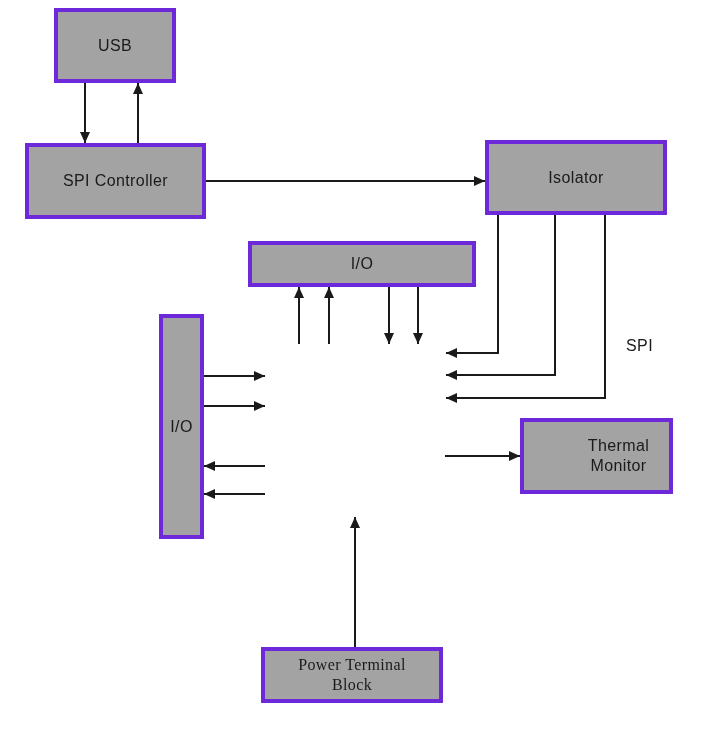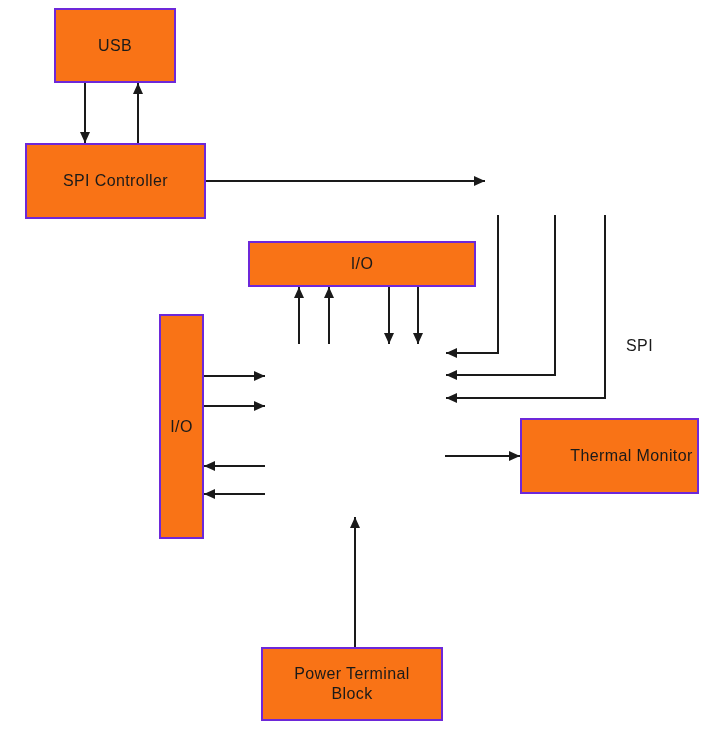--- a/index.html
+++ b/index.html
@@ -19,8 +19,8 @@
   .node {
     position: absolute;
     box-sizing: border-box;
-    border: 2px solid #6d28d9;
-    background: #f97316;
+    border: 4px solid #6d28d9;
+    background: #a3a3a3;
     display: flex;
     align-items: center;
     justify-content: center;

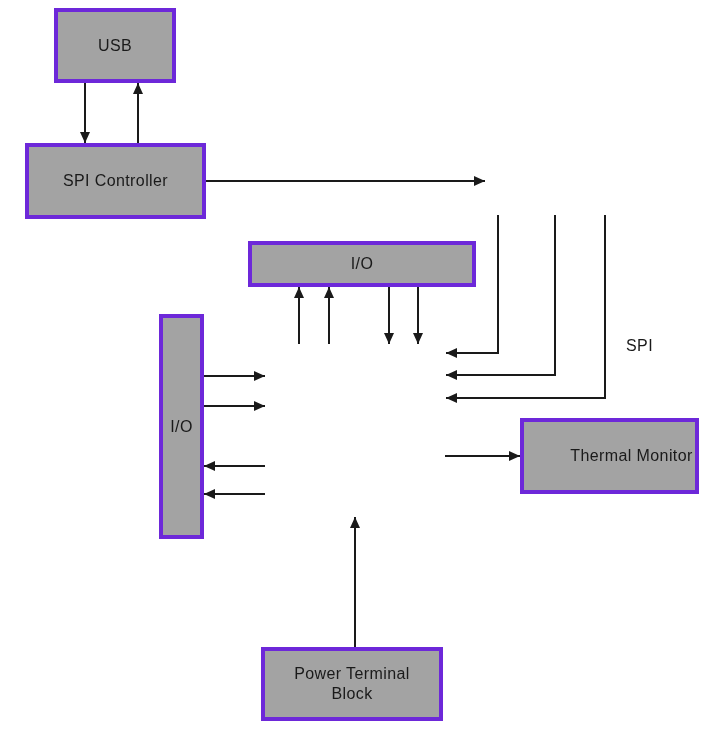--- a/index.html
+++ b/index.html
@@ -79,6 +79,9 @@
     <span>SPI Controller</span>
   </div>
 
+  <div class="node" style="left:485px; top:140px; width:182px; height:75px;">
+    <span>Isolator</span>
+  </div>
 
   <div class="node" style="left:248px; top:241px; width:228px; height:46px;">
     <span>I/O</span>

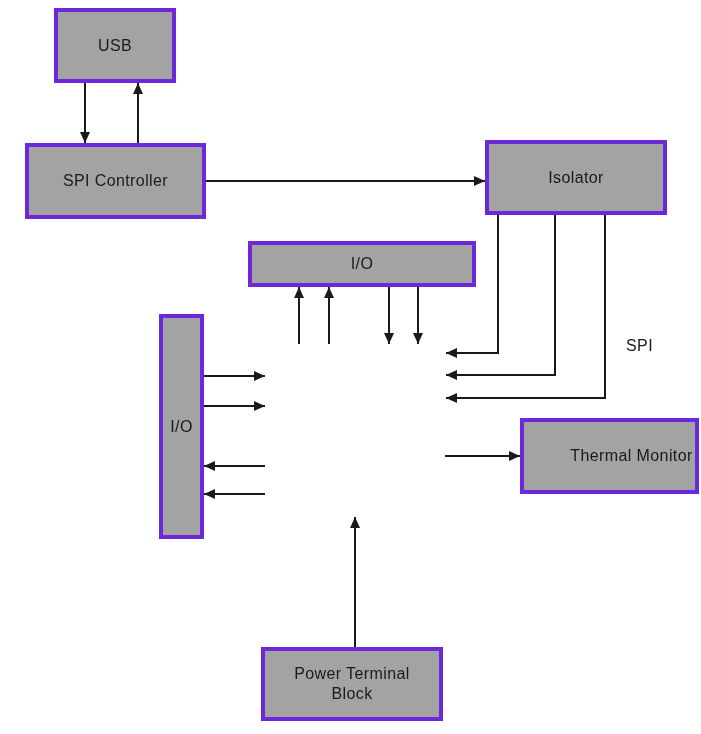--- a/index.html
+++ b/index.html
@@ -92,7 +92,7 @@
   </div>
 
 
-  <div class="node" style="left:520px; top:418px; width:179px; height:76px;padding-left:44px;">
+  <div class="node" style="left:520px; top:418px; width:153px; height:76px;padding-left:44px;">
     <span>Thermal Monitor</span>
   </div>
 

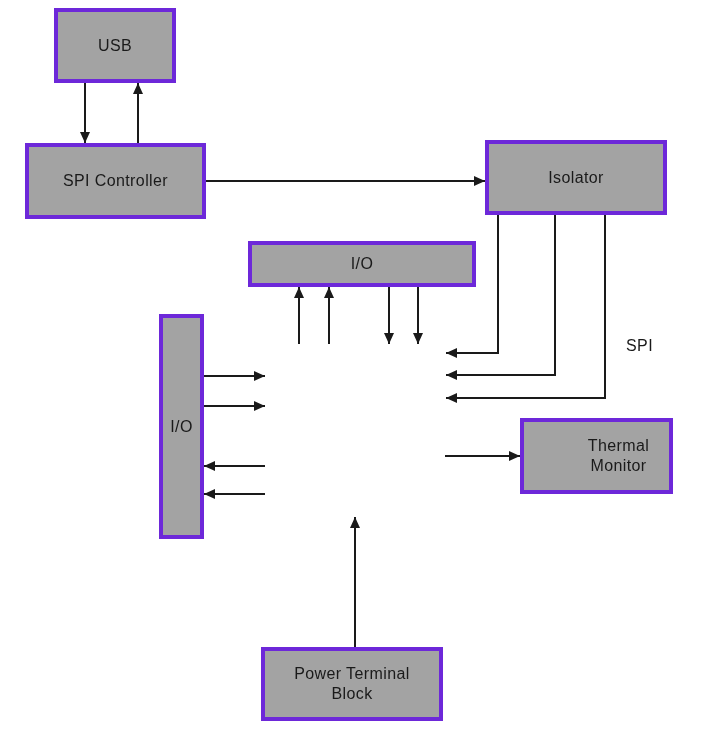--- a/index.html
+++ b/index.html
@@ -96,7 +96,7 @@
     <span>Thermal Monitor</span>
   </div>
 
-  <div class="node" style="left:261px; top:647px; width:182px; height:74px;">
+  <div class="node" style="left:261px; top:647px; width:182px; height:56px;font-family:Liberation Serif, serif;">
     <span class="wrap-130">Power Terminal Block</span>
   </div>
 

